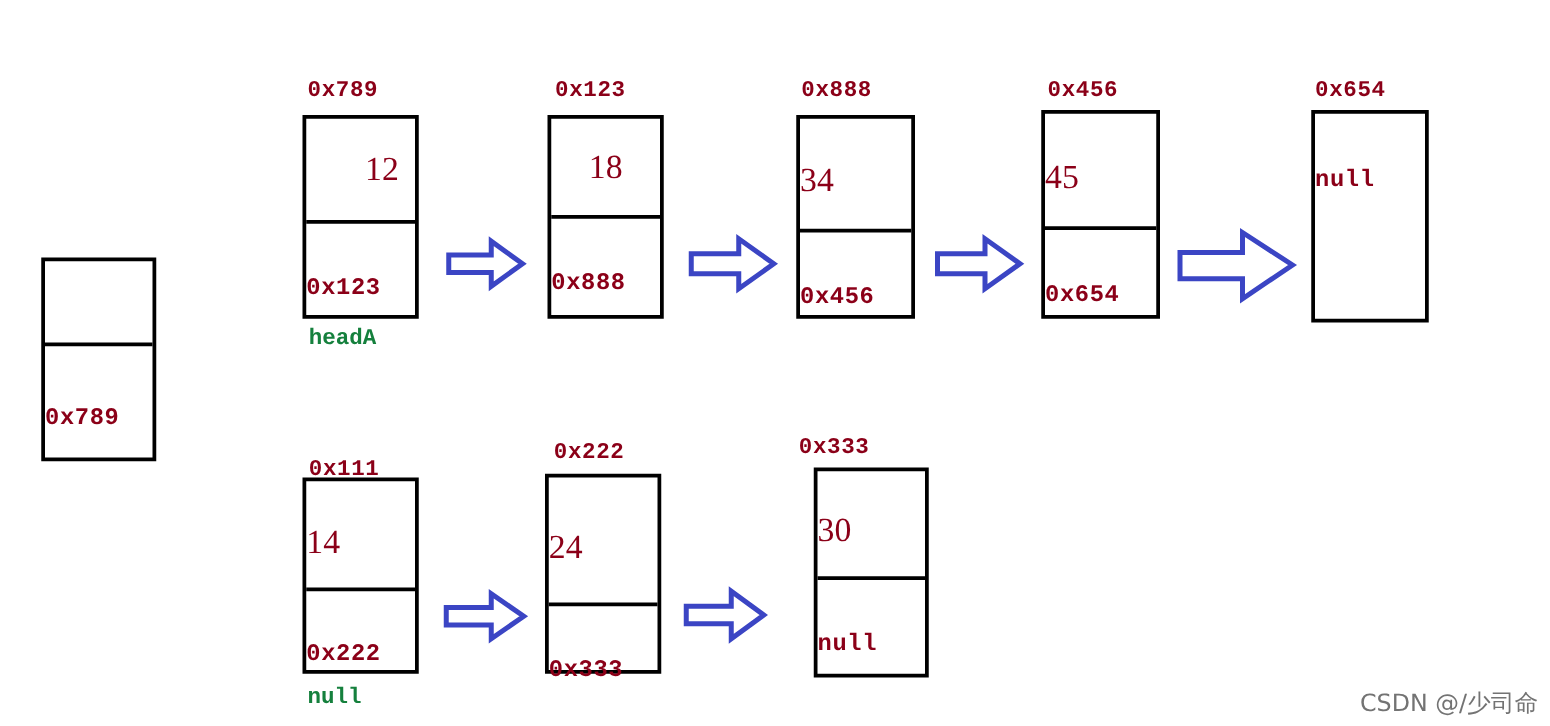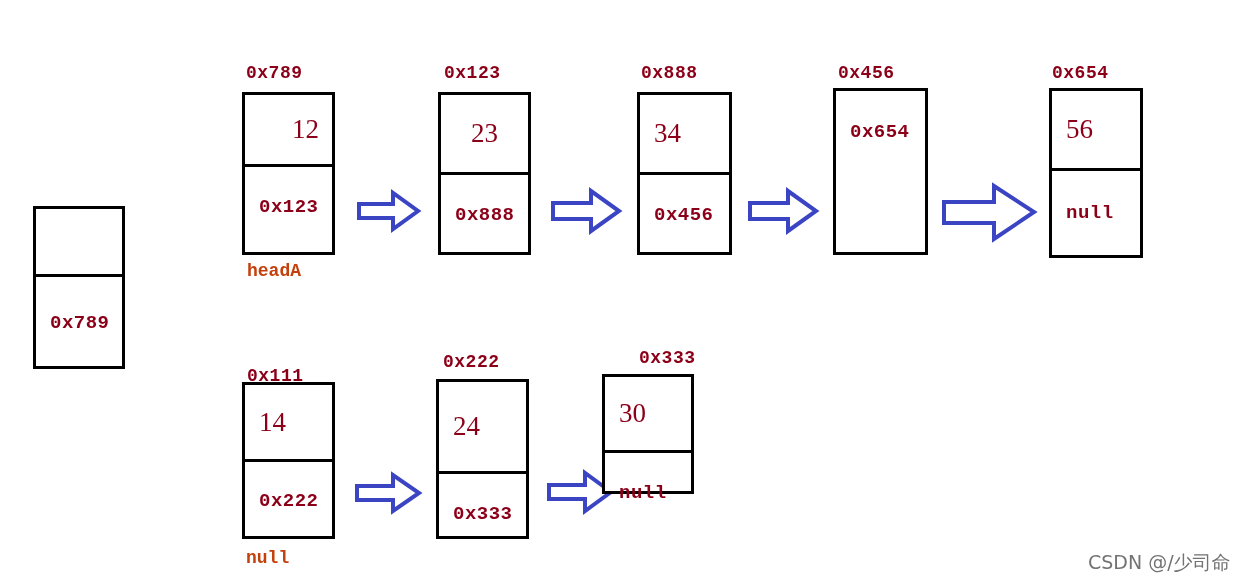--- a/index.html
+++ b/index.html
@@ -108,7 +108,7 @@
 
   <div class="addr-label" style="left:246px; top:63px;">0x789</div>
   <div class="node" style="left:242px; top:92px; width:93px; height:163px;">
-    <div class="cell top center val" style="height:72px;padding-left:34px;">12</div>
+    <div class="cell top center val" style="height:84px;padding-left:34px;">12</div>
     <div class="cell left ptr" style="height:80px;">0x123</div>
   </div>
   <div class="head-label" style="left:247px; top:261px;">headA</div>

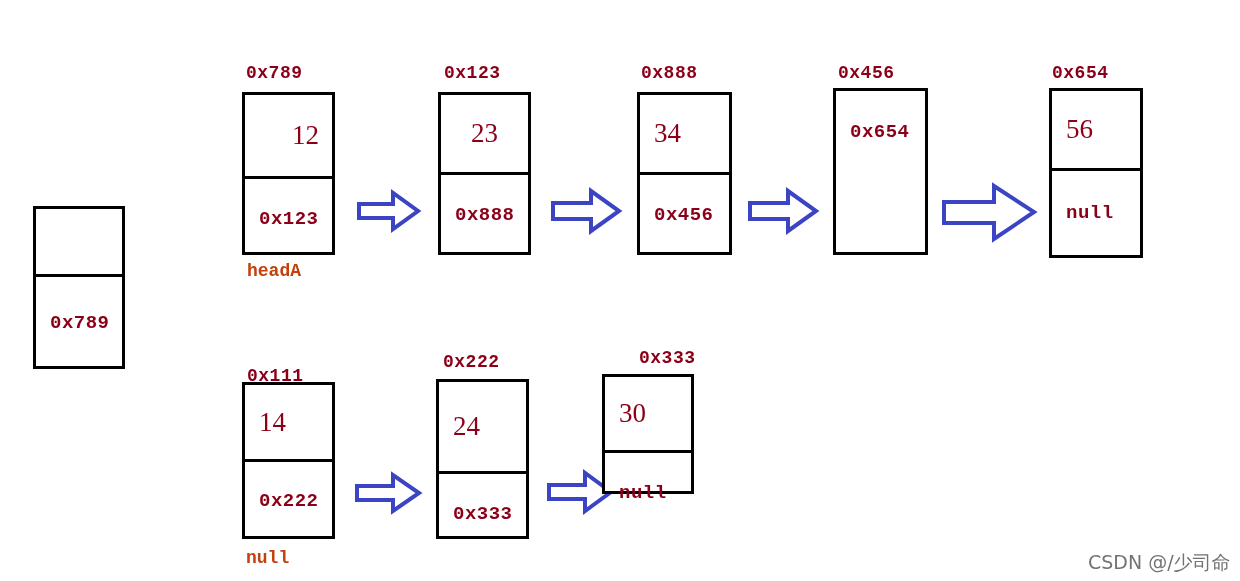--- a/index.html
+++ b/index.html
@@ -121,7 +121,7 @@
 
   <div class="addr-label" style="left:444px; top:63px;">0x123</div>
   <div class="node" style="left:438px; top:92px; width:93px; height:163px;">
-    <div class="cell top center val" style="height:80px;">23</div>
+    <div class="cell top center val" style="height:80px;">18</div>
     <div class="cell left ptr" style="height:80px;">0x888</div>
   </div>
 

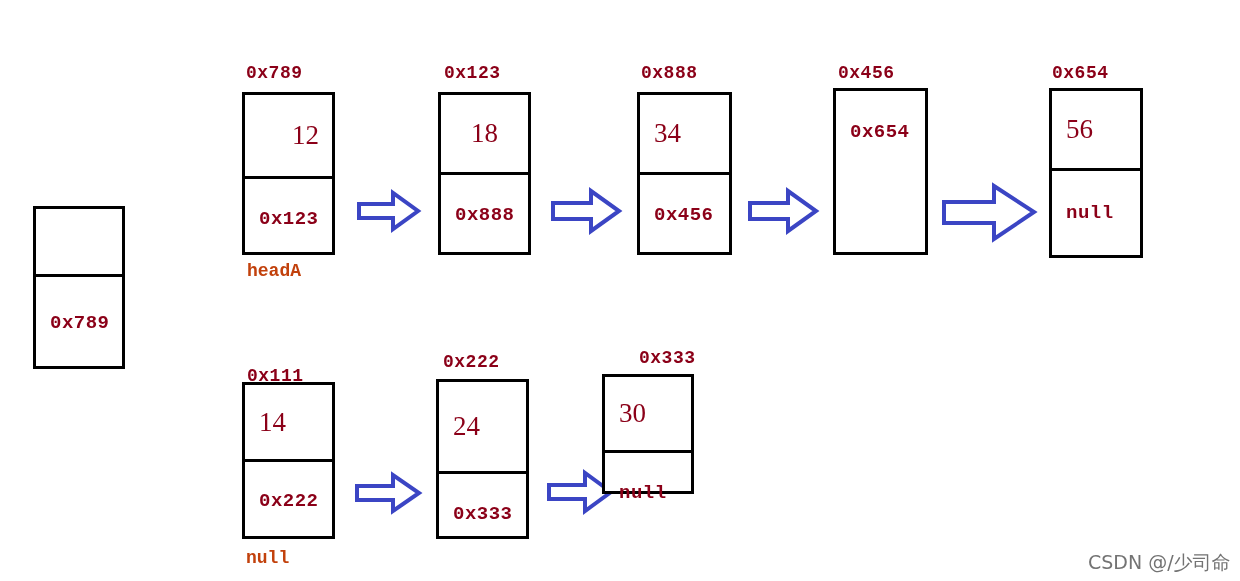--- a/index.html
+++ b/index.html
@@ -41,7 +41,7 @@
   }
   .node .cell.left {
     justify-content: flex-start;
-    padding-left: 14px;
+    margin-top: 11px;
   }
 
   

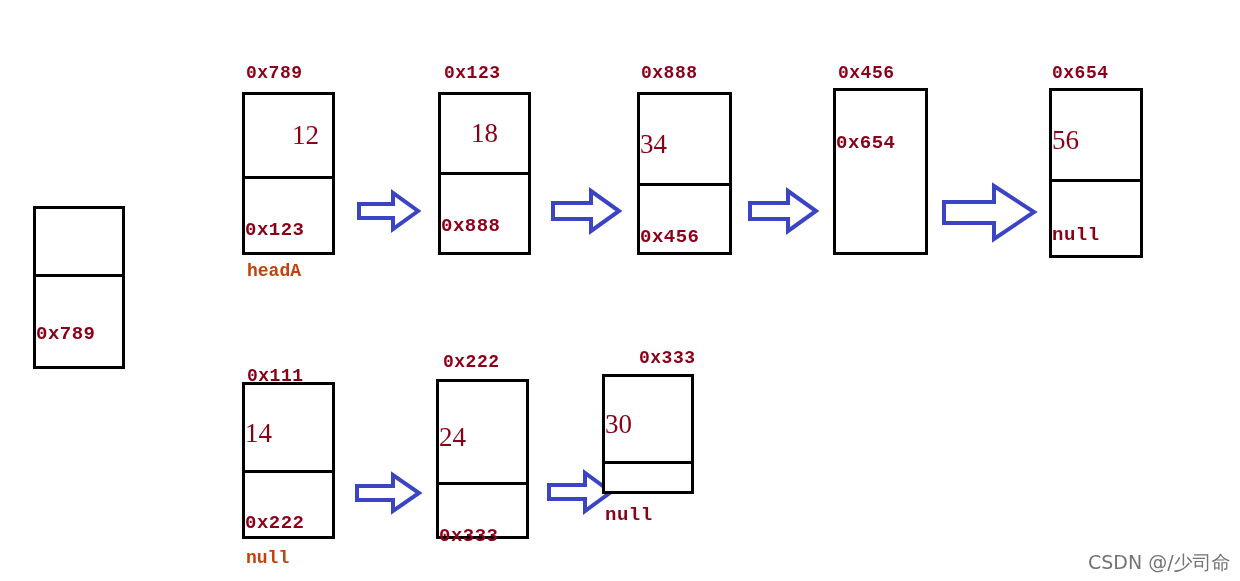--- a/index.html
+++ b/index.html
@@ -145,6 +145,7 @@
 
   <div class="addr-label" style="left:838px; top:63px;">0x456</div>
   <div class="node" style="left:833px; top:88px; width:95px; height:167px;">
+    <div class="cell top left val" style="height:82px;">45</div>
     <div class="cell left ptr" style="height:82px;">0x654</div>
   </div>
 

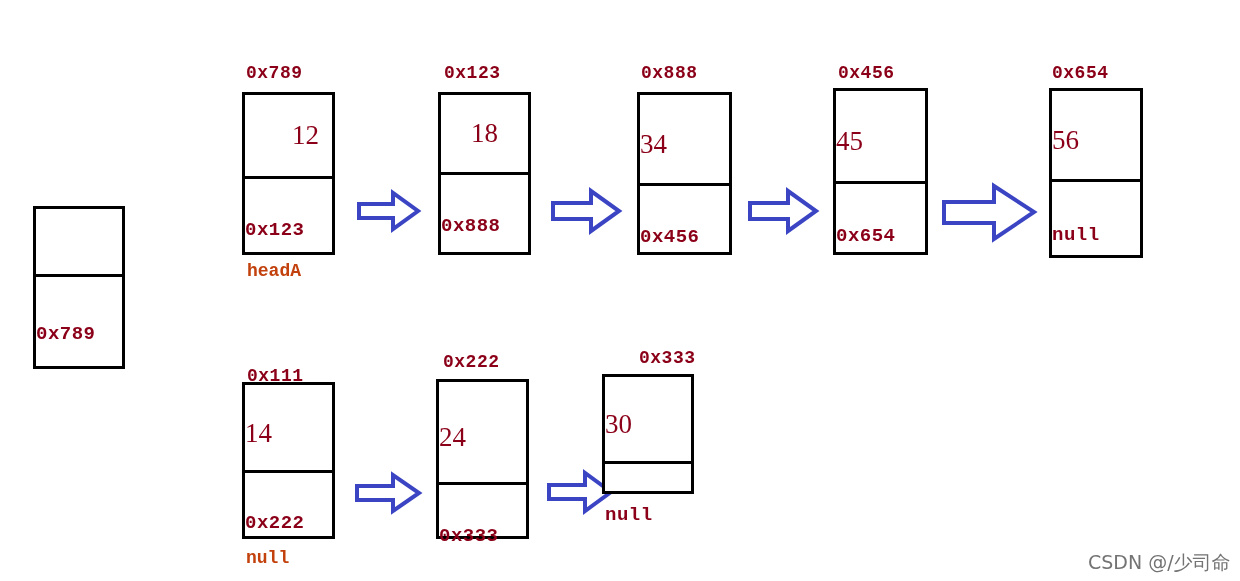--- a/index.html
+++ b/index.html
@@ -157,7 +157,6 @@
 
   <div class="addr-label" style="left:1052px; top:63px;">0x654</div>
   <div class="node" style="left:1049px; top:88px; width:94px; height:170px;">
-    <div class="cell top left val" style="height:80px;">56</div>
     <div class="cell left ptr" style="height:84px;">null</div>
   </div>
 

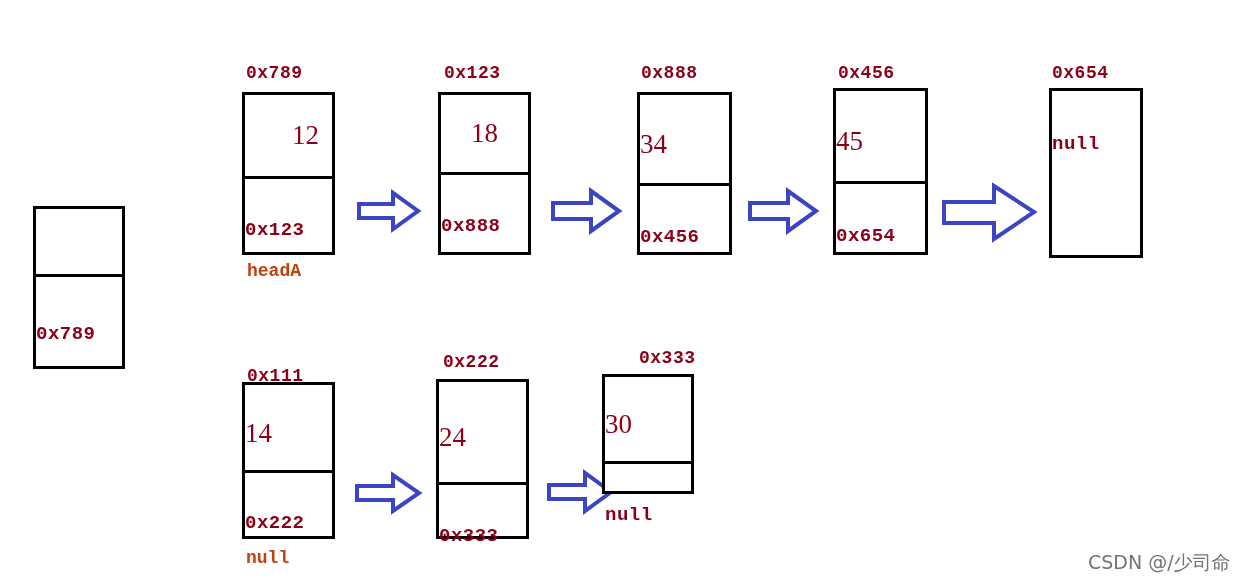--- a/index.html
+++ b/index.html
@@ -56,7 +56,7 @@
   }
   .head-label {
     position: absolute;
-    color: #c2410c;
+    color: #15803d;
     font-weight: bold;
     font-size: 18px;
     white-space: nowrap;

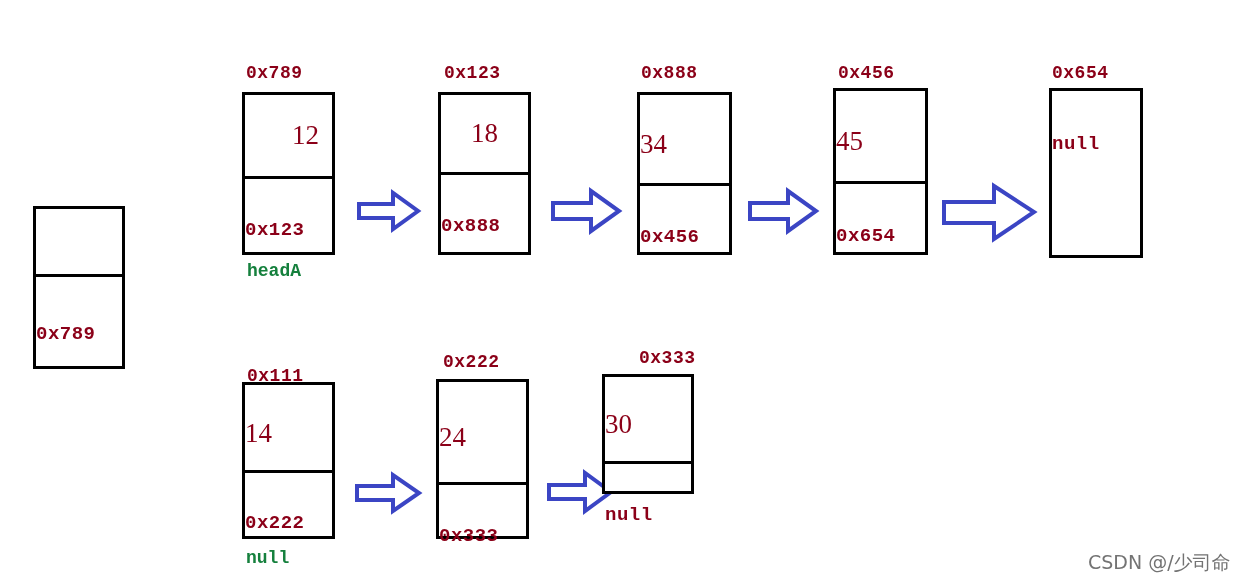--- a/index.html
+++ b/index.html
@@ -186,7 +186,7 @@
   </div>
 
   <div class="addr-label" style="left:639px; top:348px;">0x333</div>
-  <div class="node" style="left:602px; top:374px; width:92px; height:120px;">
+  <div class="node" style="left:651px; top:374px; width:92px; height:168px;">
     <div class="cell top left val" style="height:76px;">30</div>
     <div class="cell left ptr" style="height:80px;">null</div>
   </div>

